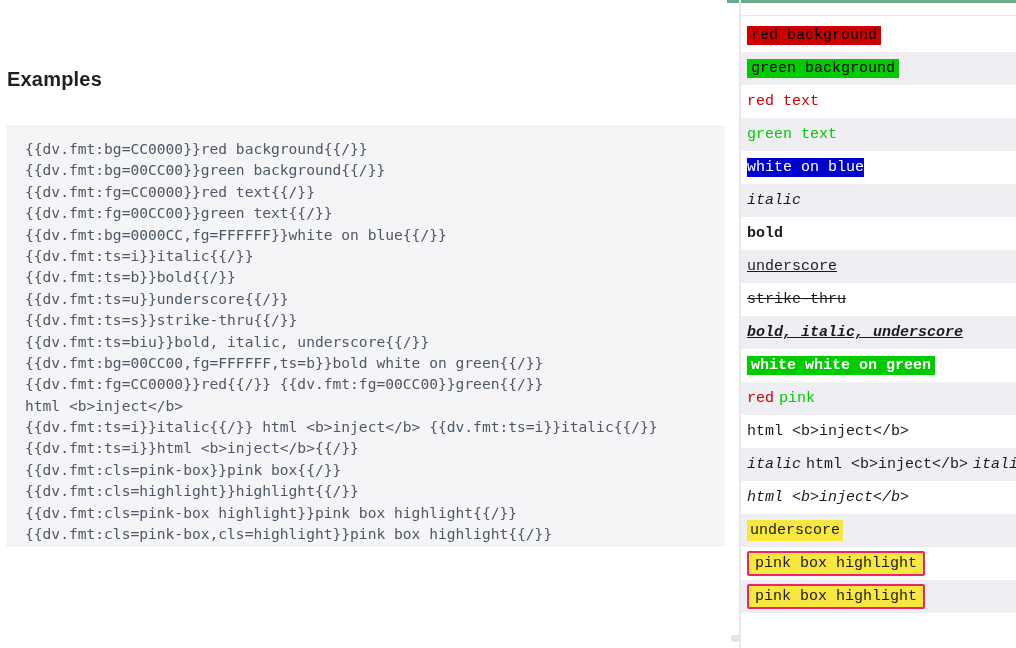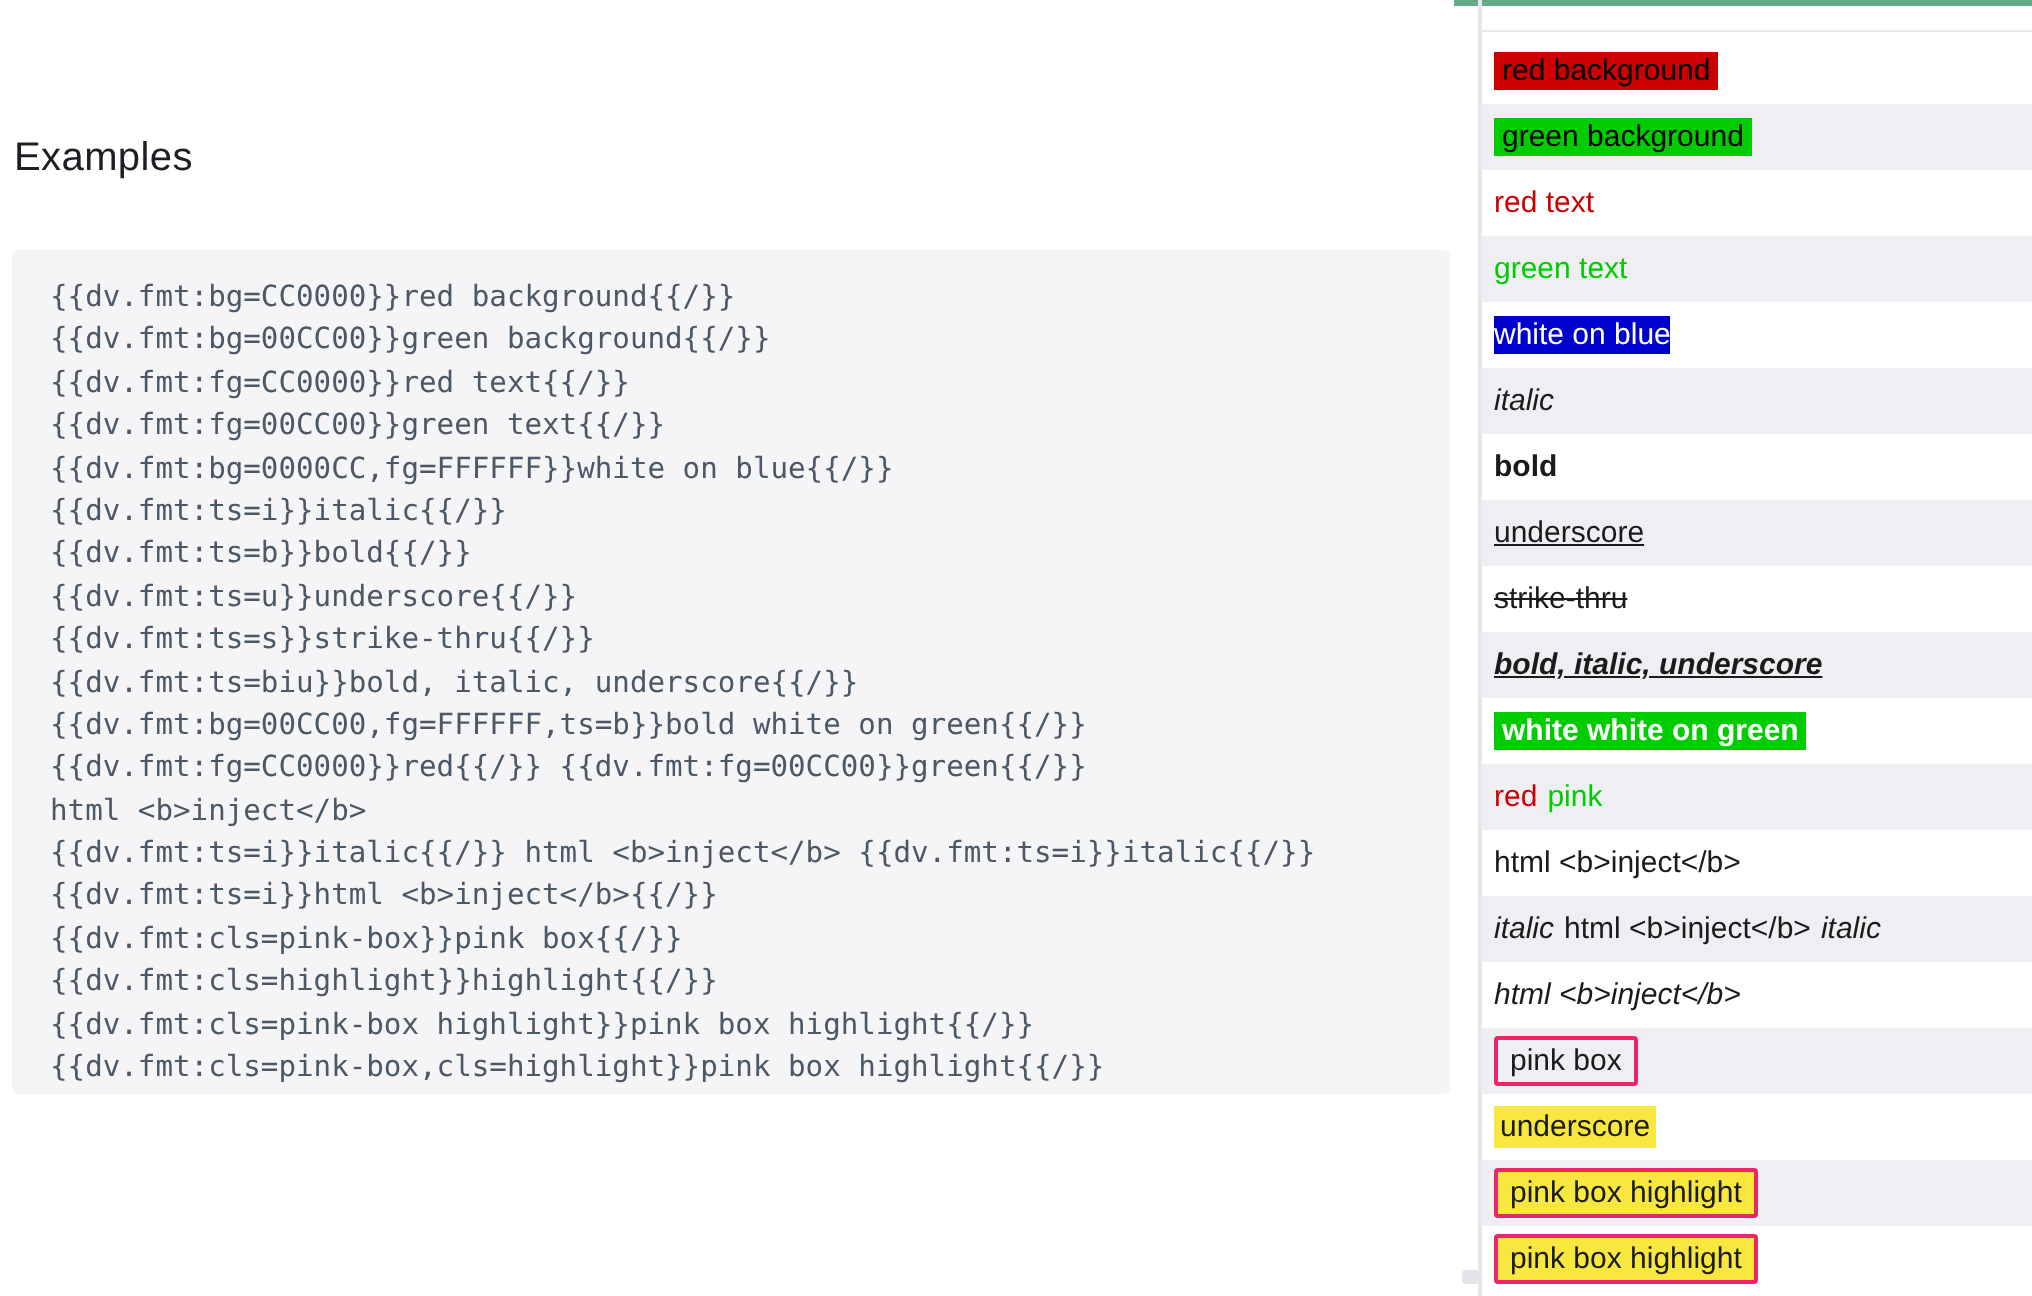--- a/index.html
+++ b/index.html
@@ -66,7 +66,7 @@
   }
   .preview-row:nth-child(even) { background: var(--stripe, #efeff3); }
 
-  .seg { white-space: pre; }
+  .seg { white-space: pre; font-family: Liberation Mono, monospace; }
   .gap { margin-right: 5px; }
 
   .bg-red   { background: var(--red, #CC0000); color: #000; padding: 1px 4px; }

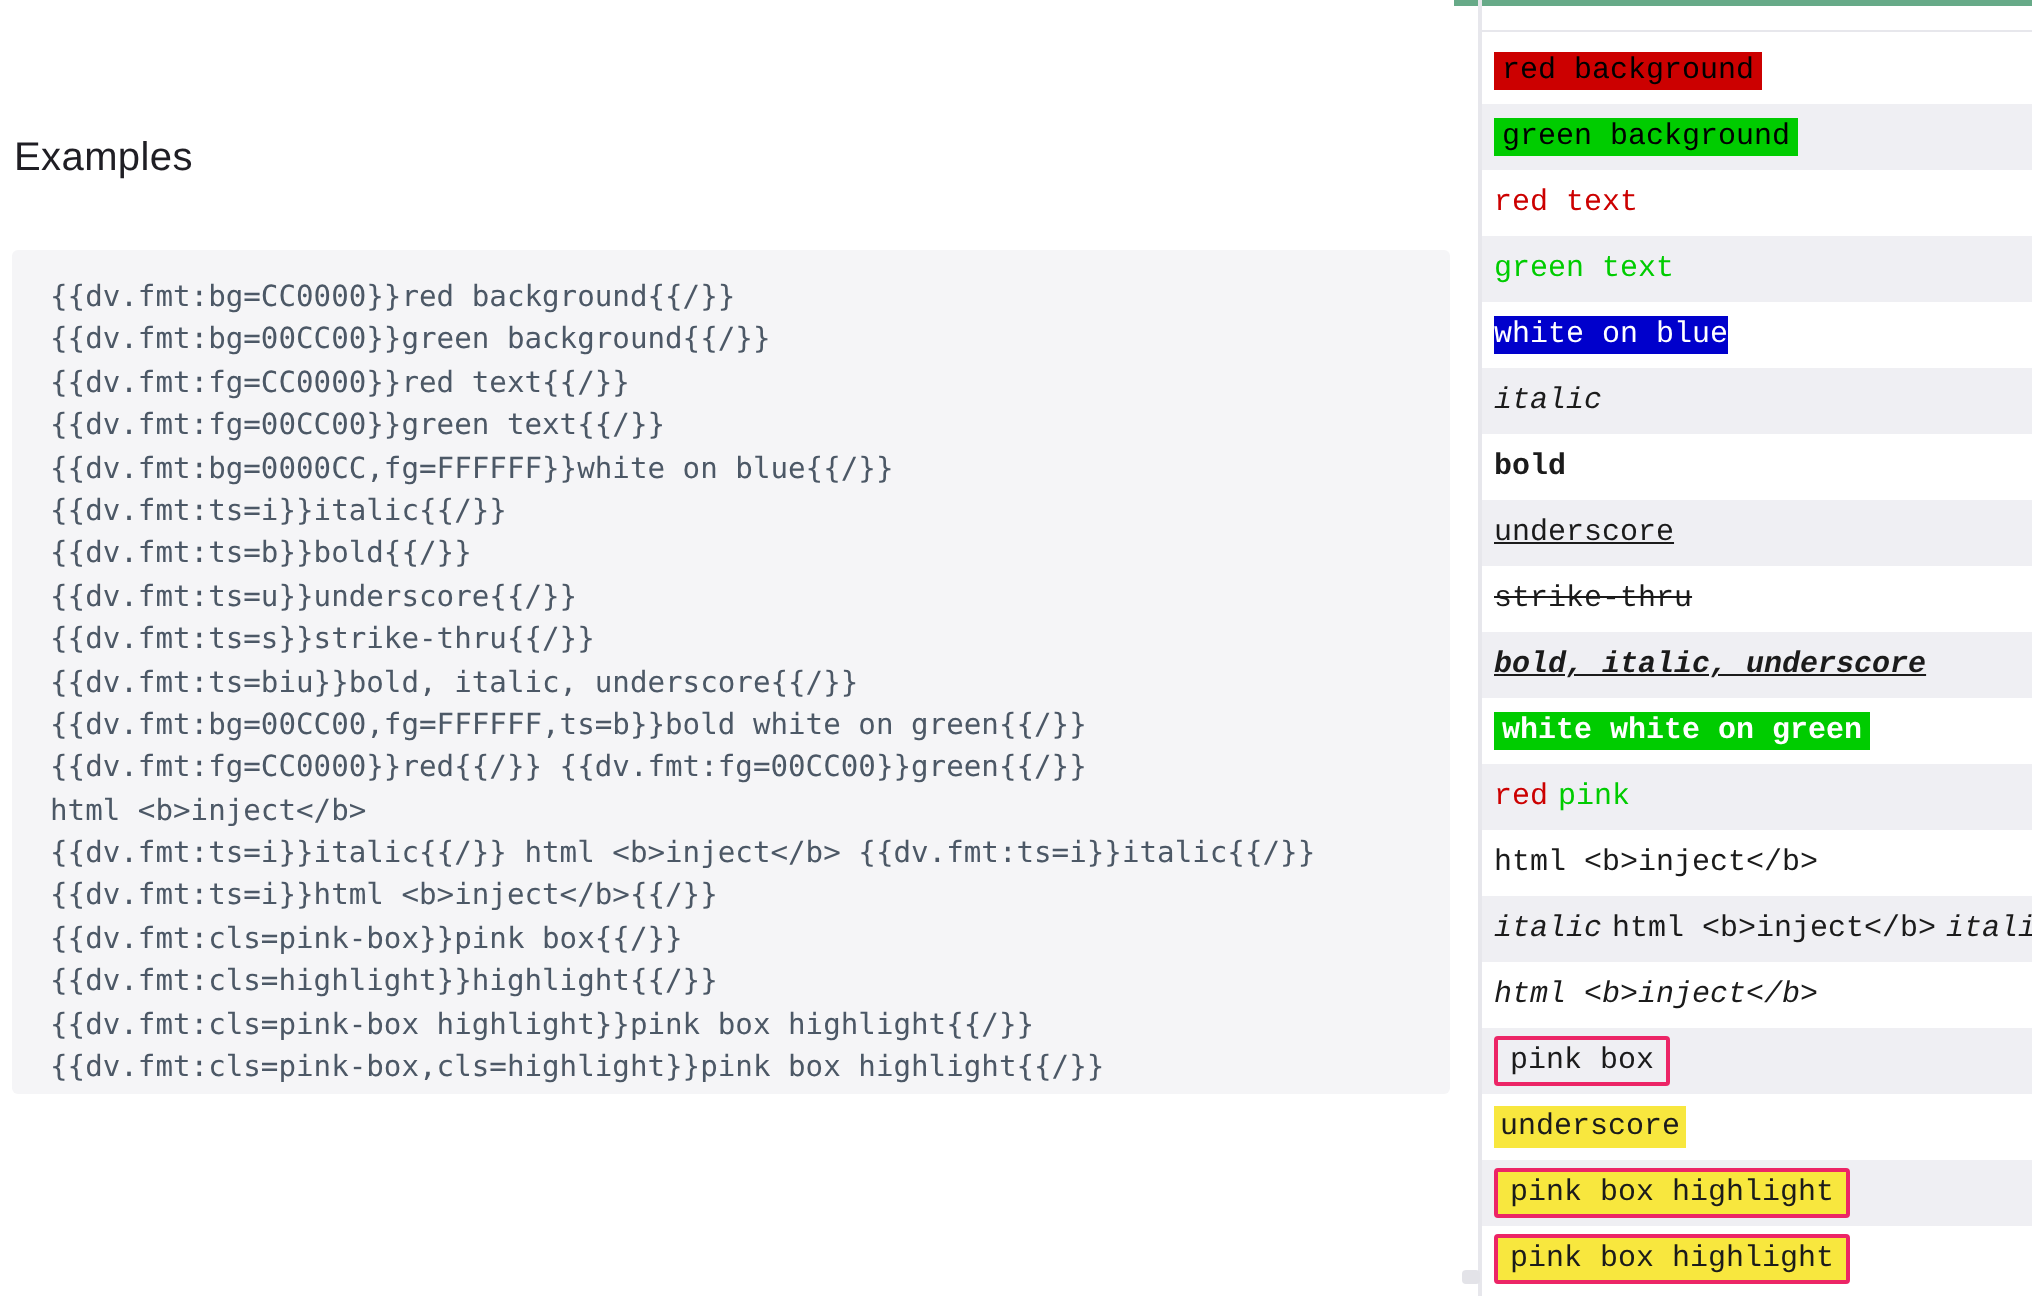--- a/index.html
+++ b/index.html
@@ -20,7 +20,7 @@
   .page-heading {
     margin: 0;
     position: absolute; left: 7px; top: 68px;
-    font-size: 20px; font-weight: 400;
+    font-size: 20px; font-weight: 700;
     letter-spacing: 0.2px;
     color: #1f1e24;
   }

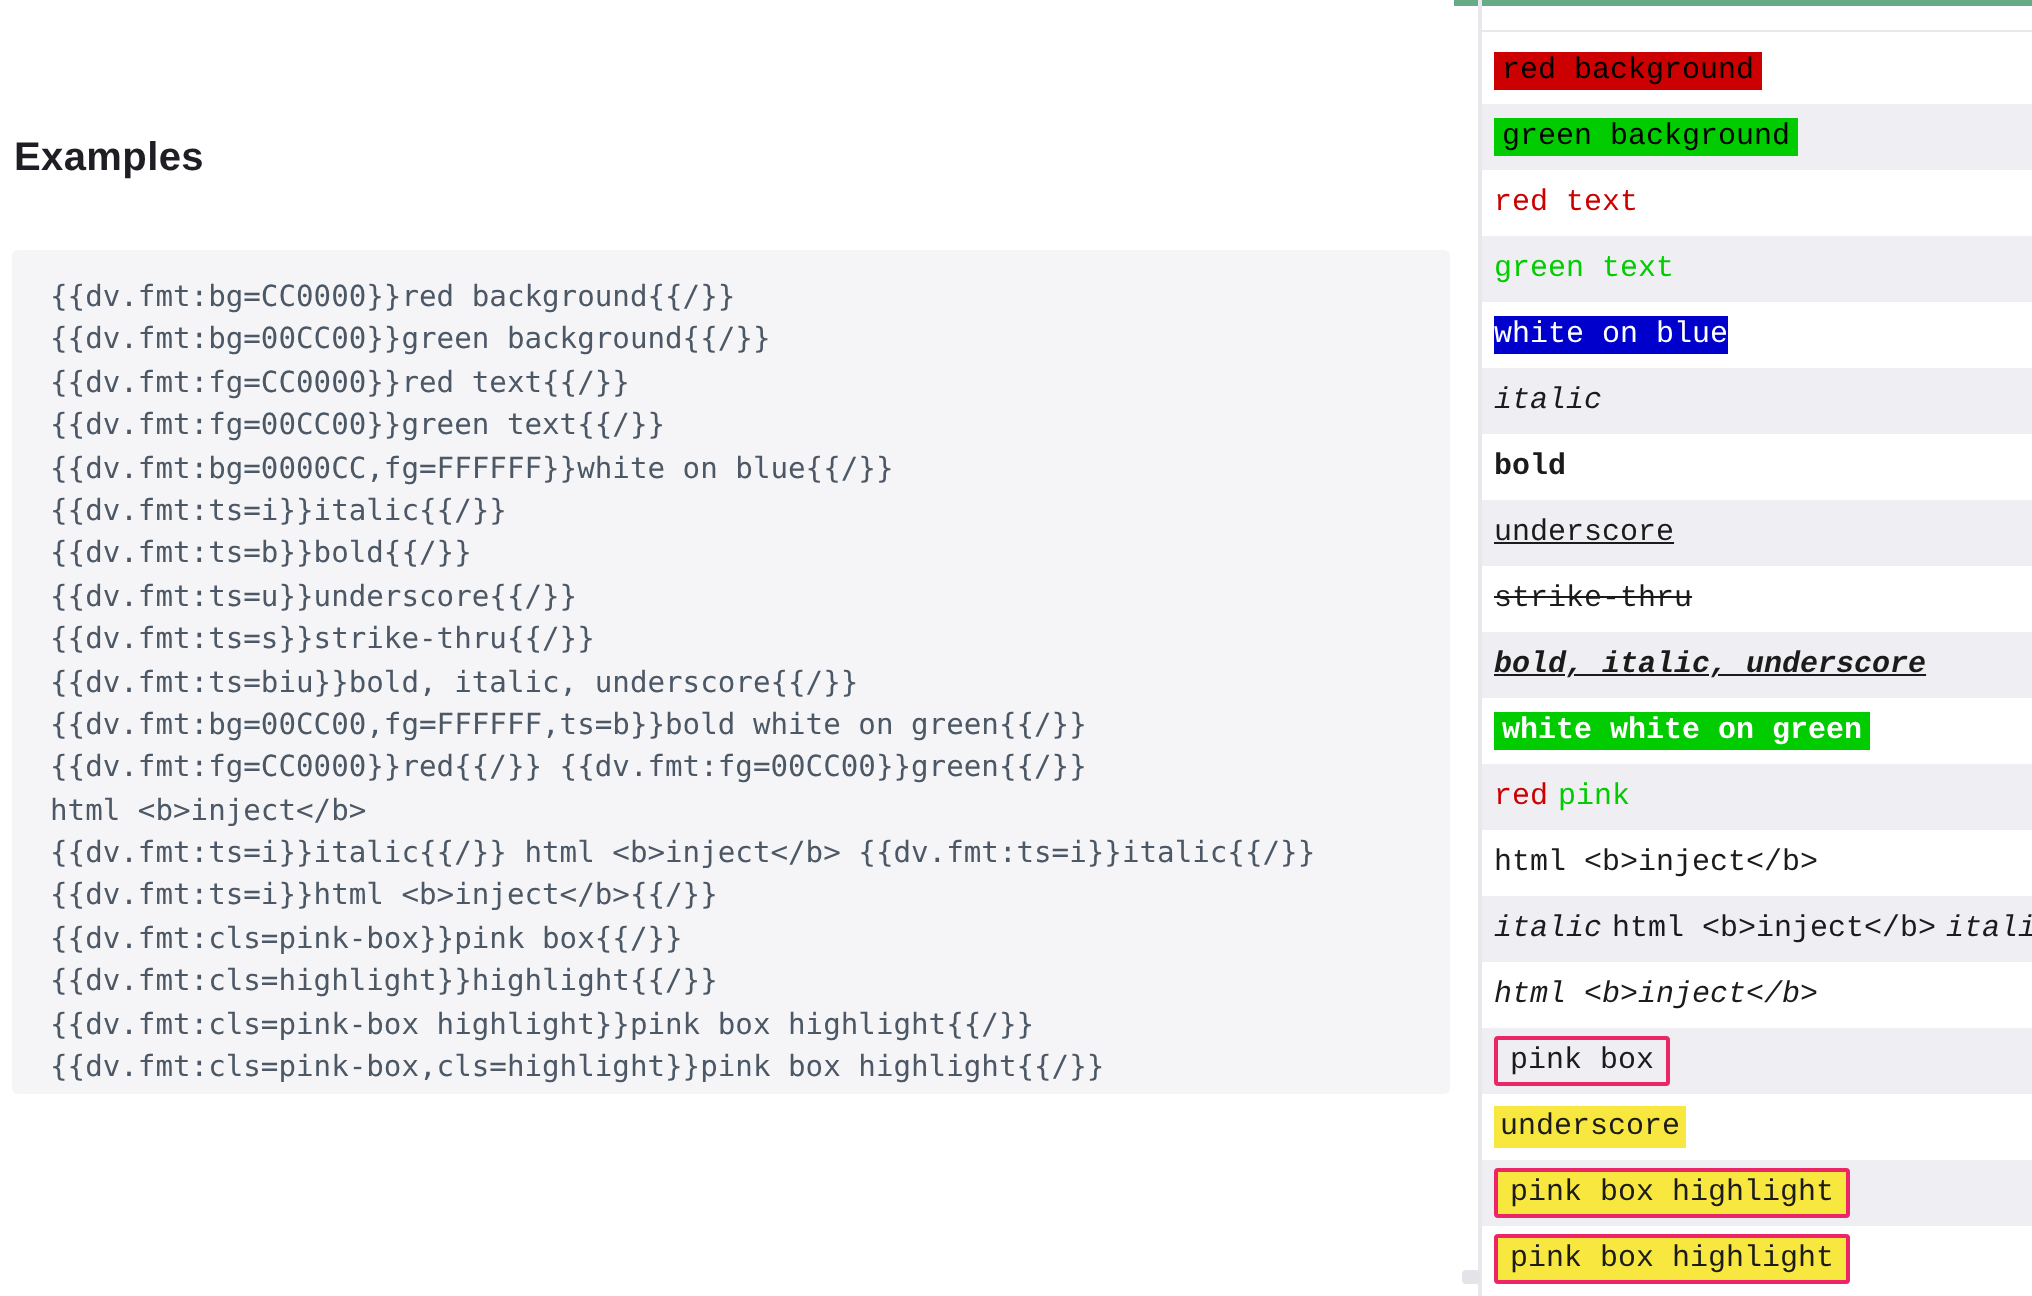--- a/index.html
+++ b/index.html
@@ -151,9 +151,6 @@
         <span class="seg ts-i">html &lt;b&gt;inject&lt;/b&gt;</span>
       </div>
     <div class="preview-row">
-        <span class="seg pink-box">pink box</span>
-      </div>
-    <div class="preview-row">
         <span class="seg hl">underscore</span>
       </div>
     <div class="preview-row">

